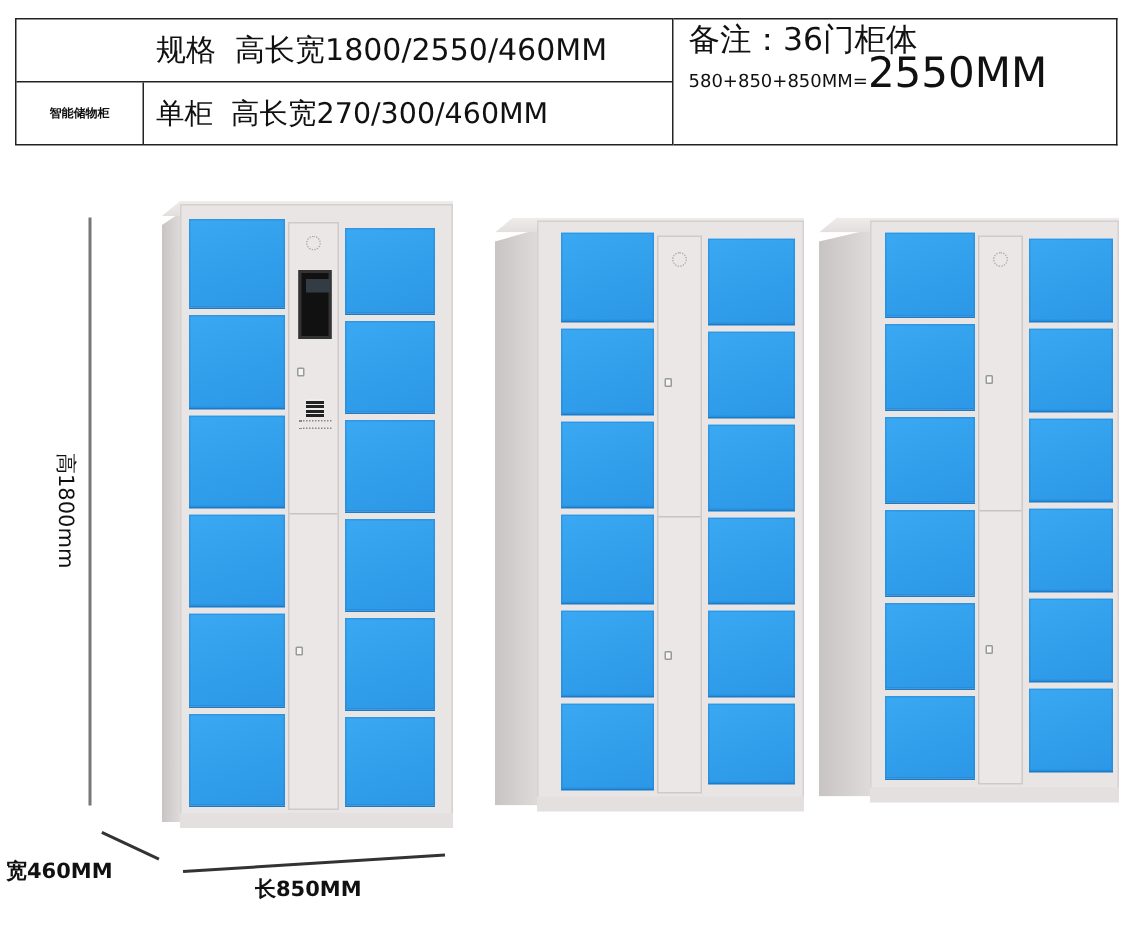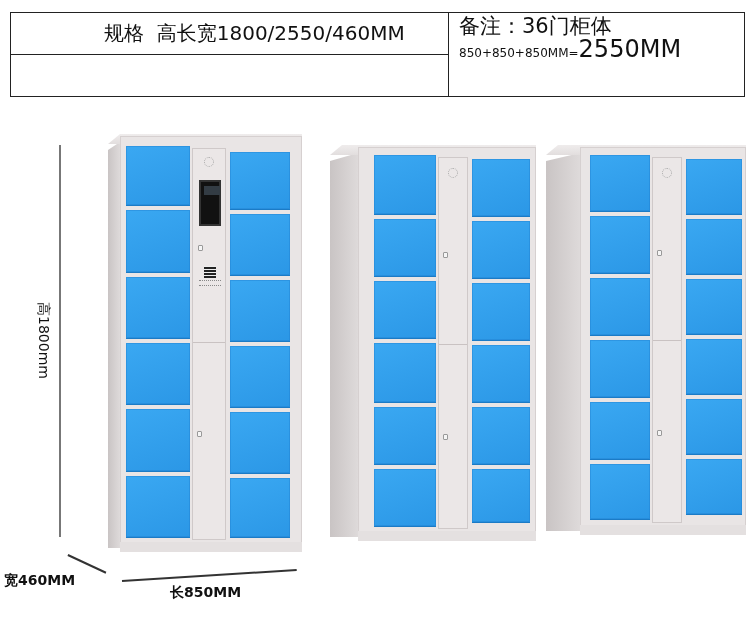--- a/index.html
+++ b/index.html
@@ -63,7 +63,7 @@
 <div class="note">
   <div class="l1">备注：36门柜体</div>
   <div class="l3">
-    <span class="sm">850+850+850MM=</span><span class="lg">2550MM</span>
+    <span class="sm">580+850+850MM=</span><span class="lg">2550MM</span>
   </div>
 </div>
 

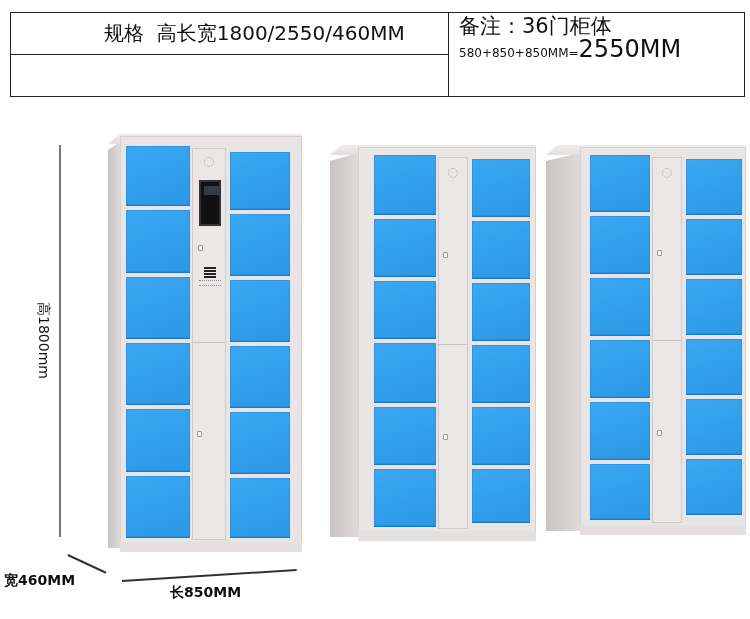--- a/index.html
+++ b/index.html
@@ -22,7 +22,7 @@
   .note .l2 { font-size: 19px; line-height: 24px; white-space: nowrap; }
   .note .l3 { line-height: 24px; white-space: nowrap; }
   .note .l3 .sm { font-size: 12px; }
-  .note .l3 .lg { font-size: 24px; }
+  .note .l3 .lg { font-size: 28px; }
 
   
   .vline { position: absolute; left: 59px; top: 145px; width: 2px; height: 392px; background: #777; }

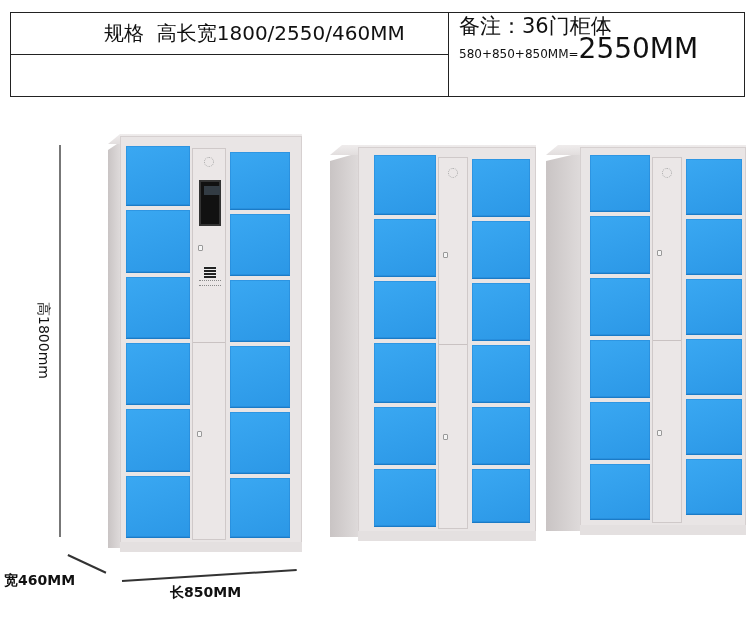--- a/index.html
+++ b/index.html
@@ -56,6 +56,14 @@
   <div class="row r1">
     <div class="col2">
       <span class="spec-text" style="white-space:pre">规格  高长宽1800/2550/460MM</span>
+    </div>
+  </div>
+  <div class="row r2">
+    <div class="col1">
+      <span class="small-label">智能储物柜</span>
+    </div>
+    <div class="col2">
+      <span class="spec-text2" style="white-space:pre">单柜  高长宽270/300/460MM</span>
     </div>
   </div>
 </div>

